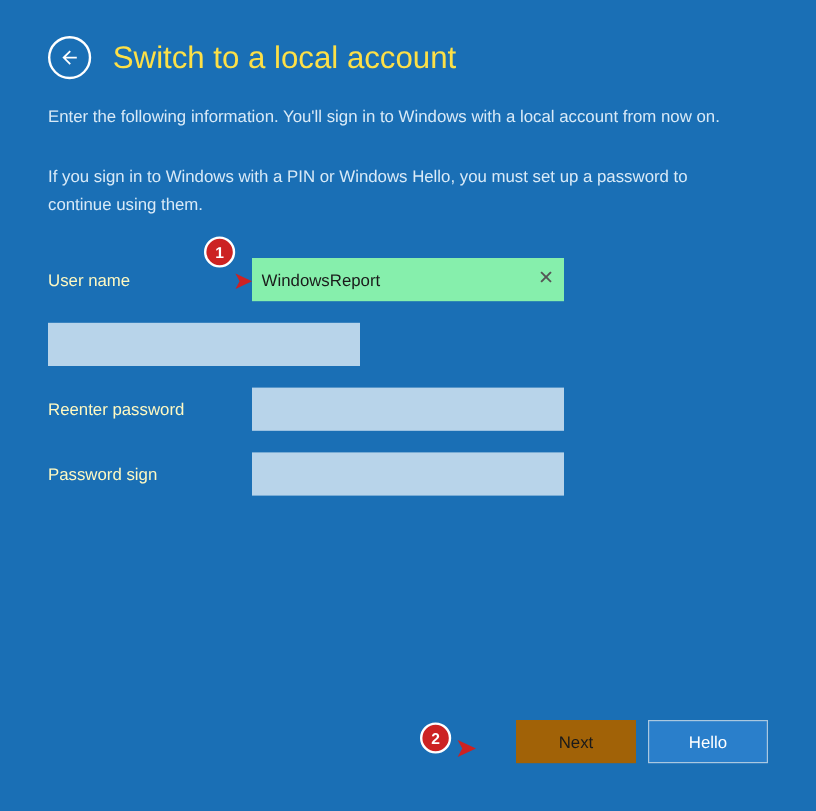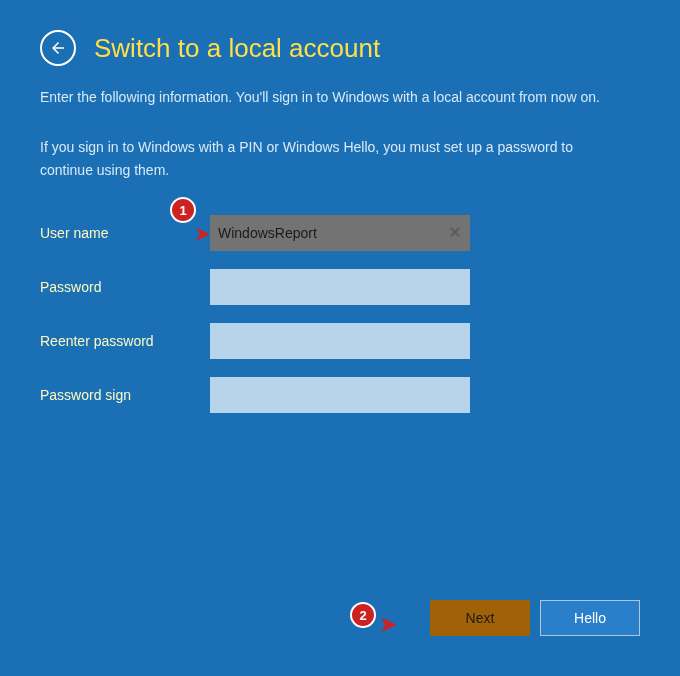--- a/index.html
+++ b/index.html
@@ -94,7 +94,7 @@
     .form-input {
       width: 100%;
       height: 36px;
-      background: #737373;
+      background: #86efac;
       border: none;
       outline: none;
       padding: 4px 32px 4px 8px;

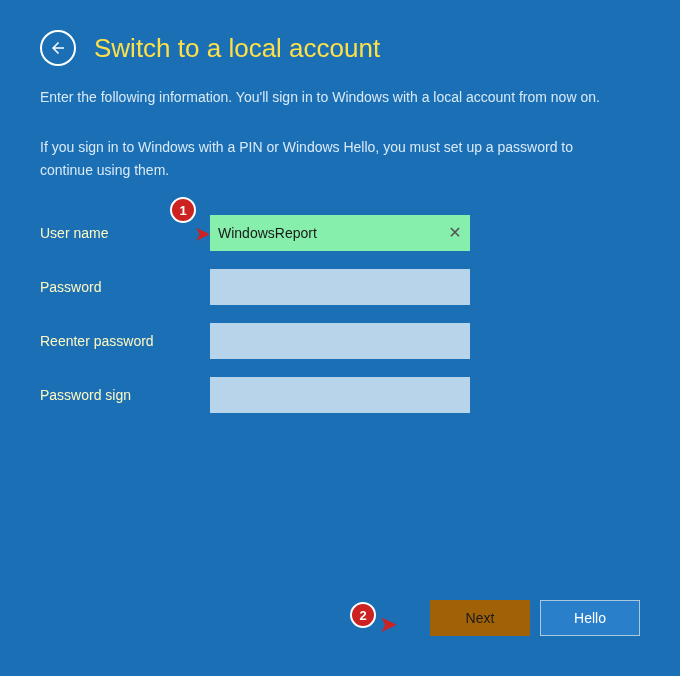--- a/index.html
+++ b/index.html
@@ -215,7 +215,6 @@
     </div>
 
     <div class="form-row">
-      <label class="form-label">Password</label>
       <div class="form-input-wrapper">
         <input class="form-input empty" type="password" value="" style="">
       </div>

